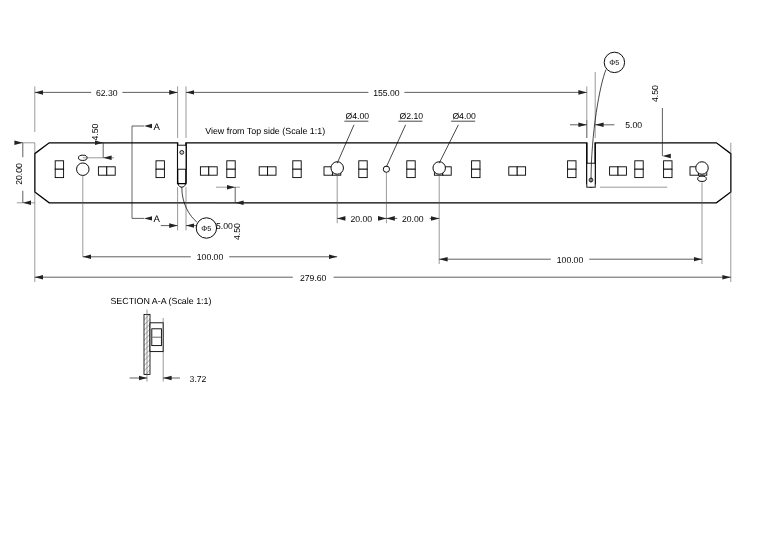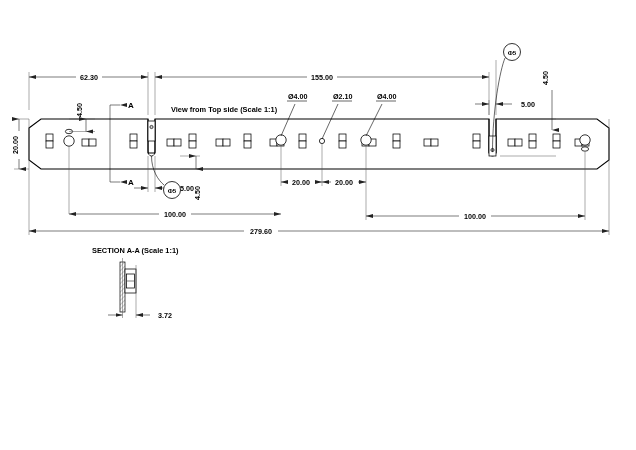--- a/index.html
+++ b/index.html
@@ -17,7 +17,6 @@
     height: 450px;
     background: #ffffff;
     overflow: hidden;
-    font-weight: bold;
   }
   #sheet svg {
     display: block;

